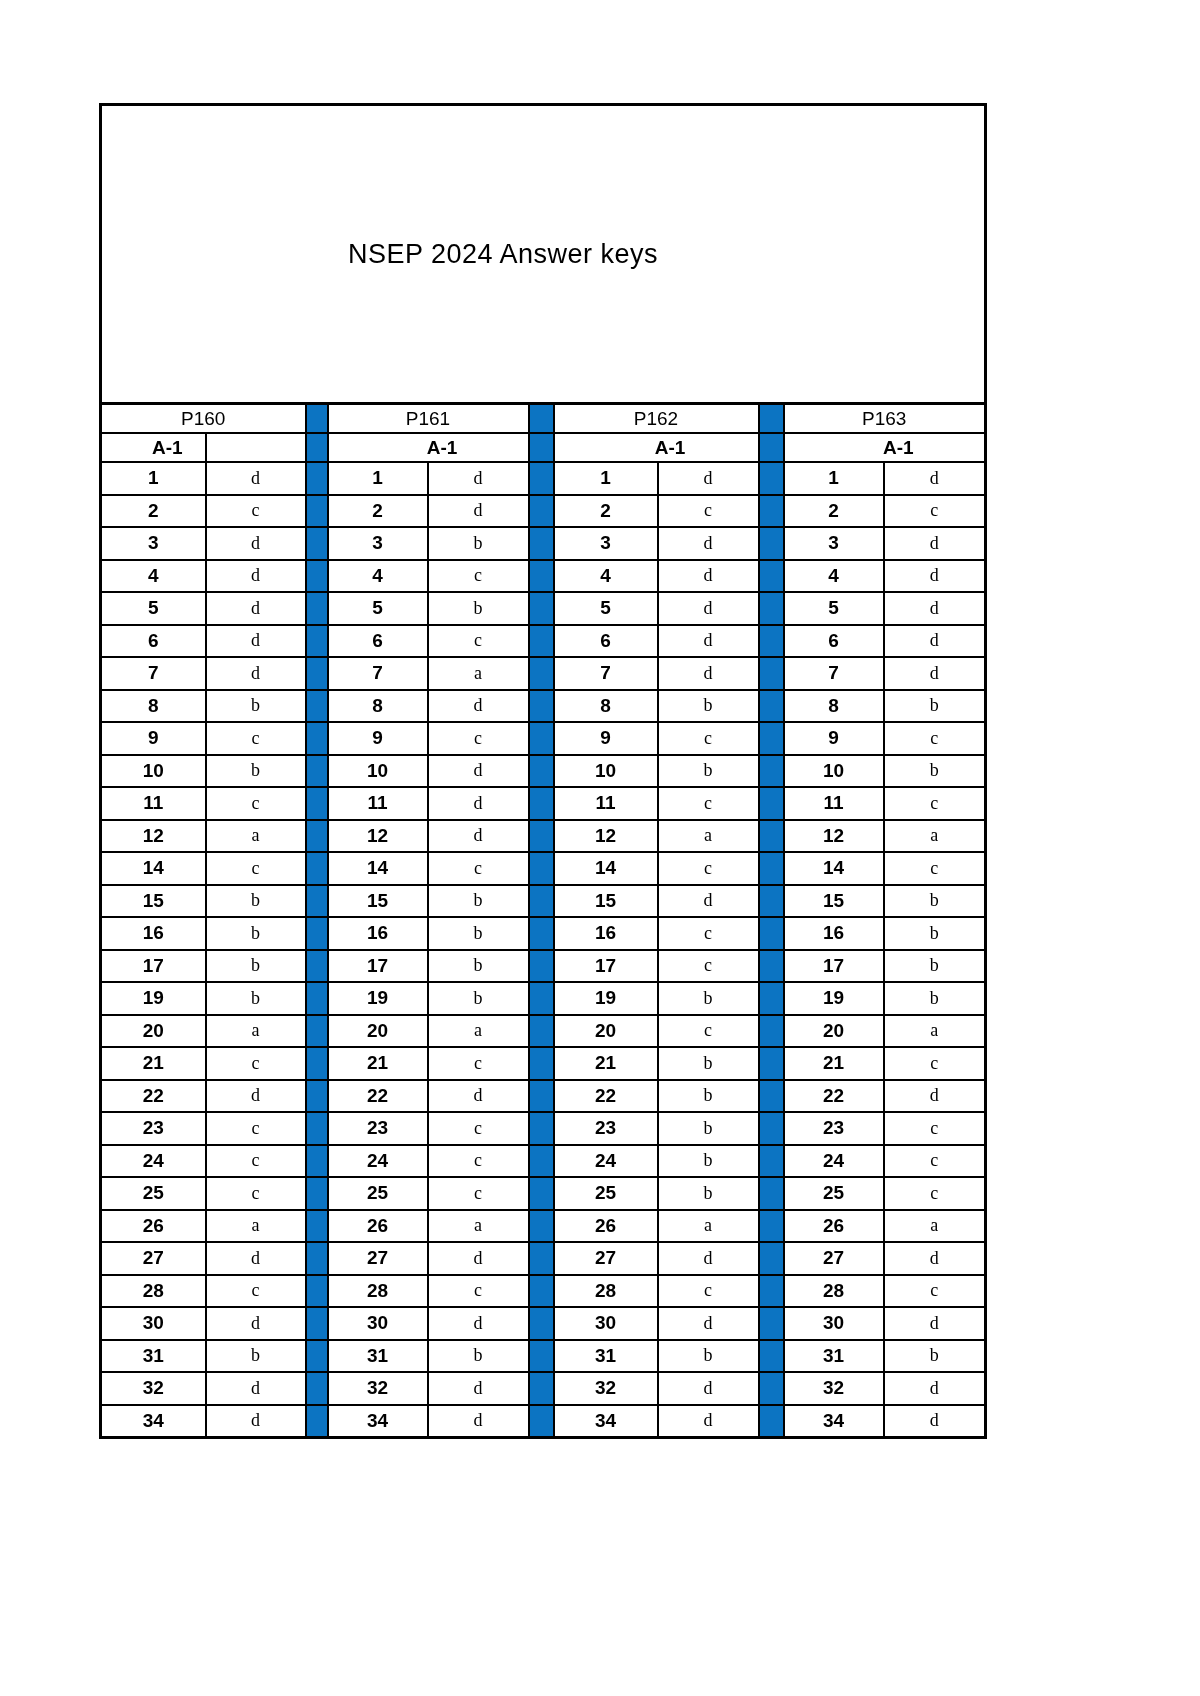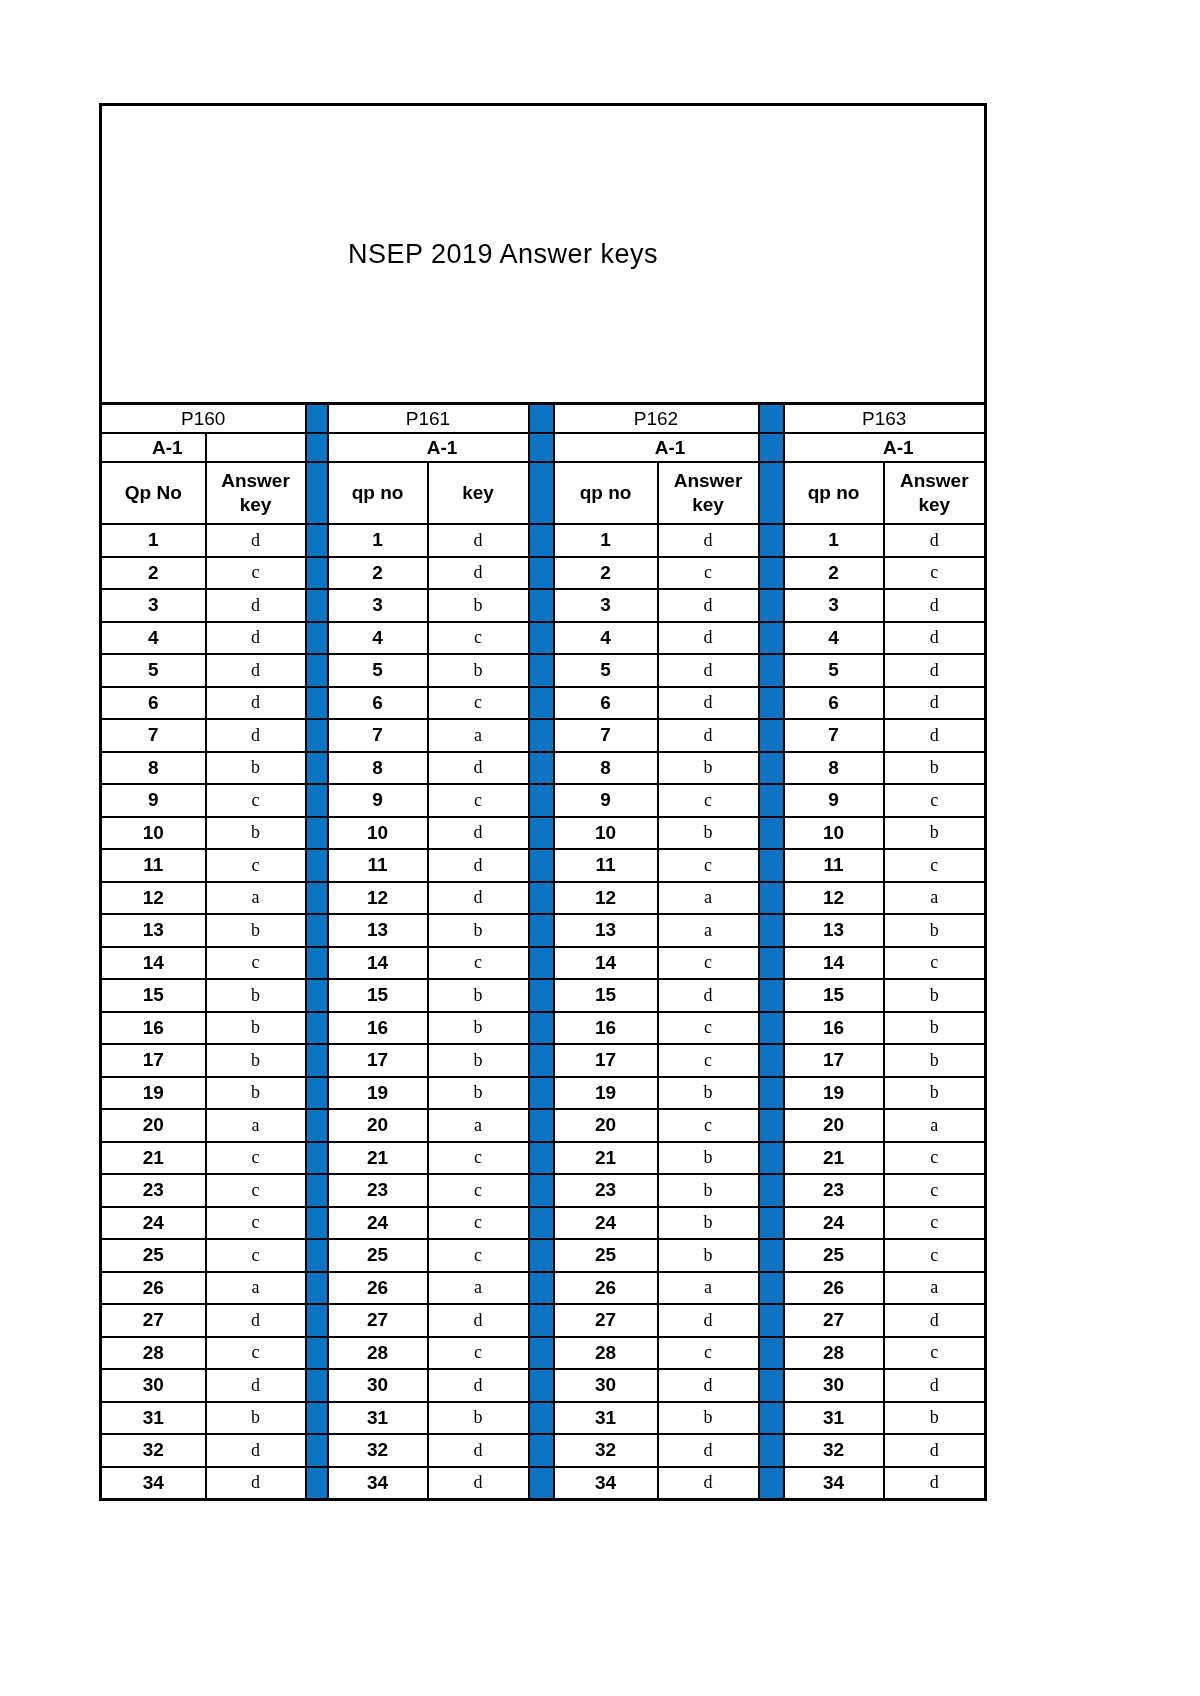--- a/index.html
+++ b/index.html
@@ -88,7 +88,7 @@
     <tbody>
         <tr>
       <td class="title-cell" colspan="11">
-        <span class="title-inner">NSEP 2019 Answer keys</span>
+        <span class="title-inner">NSEP 2024 Answer keys</span>
       </td>
     </tr>
 

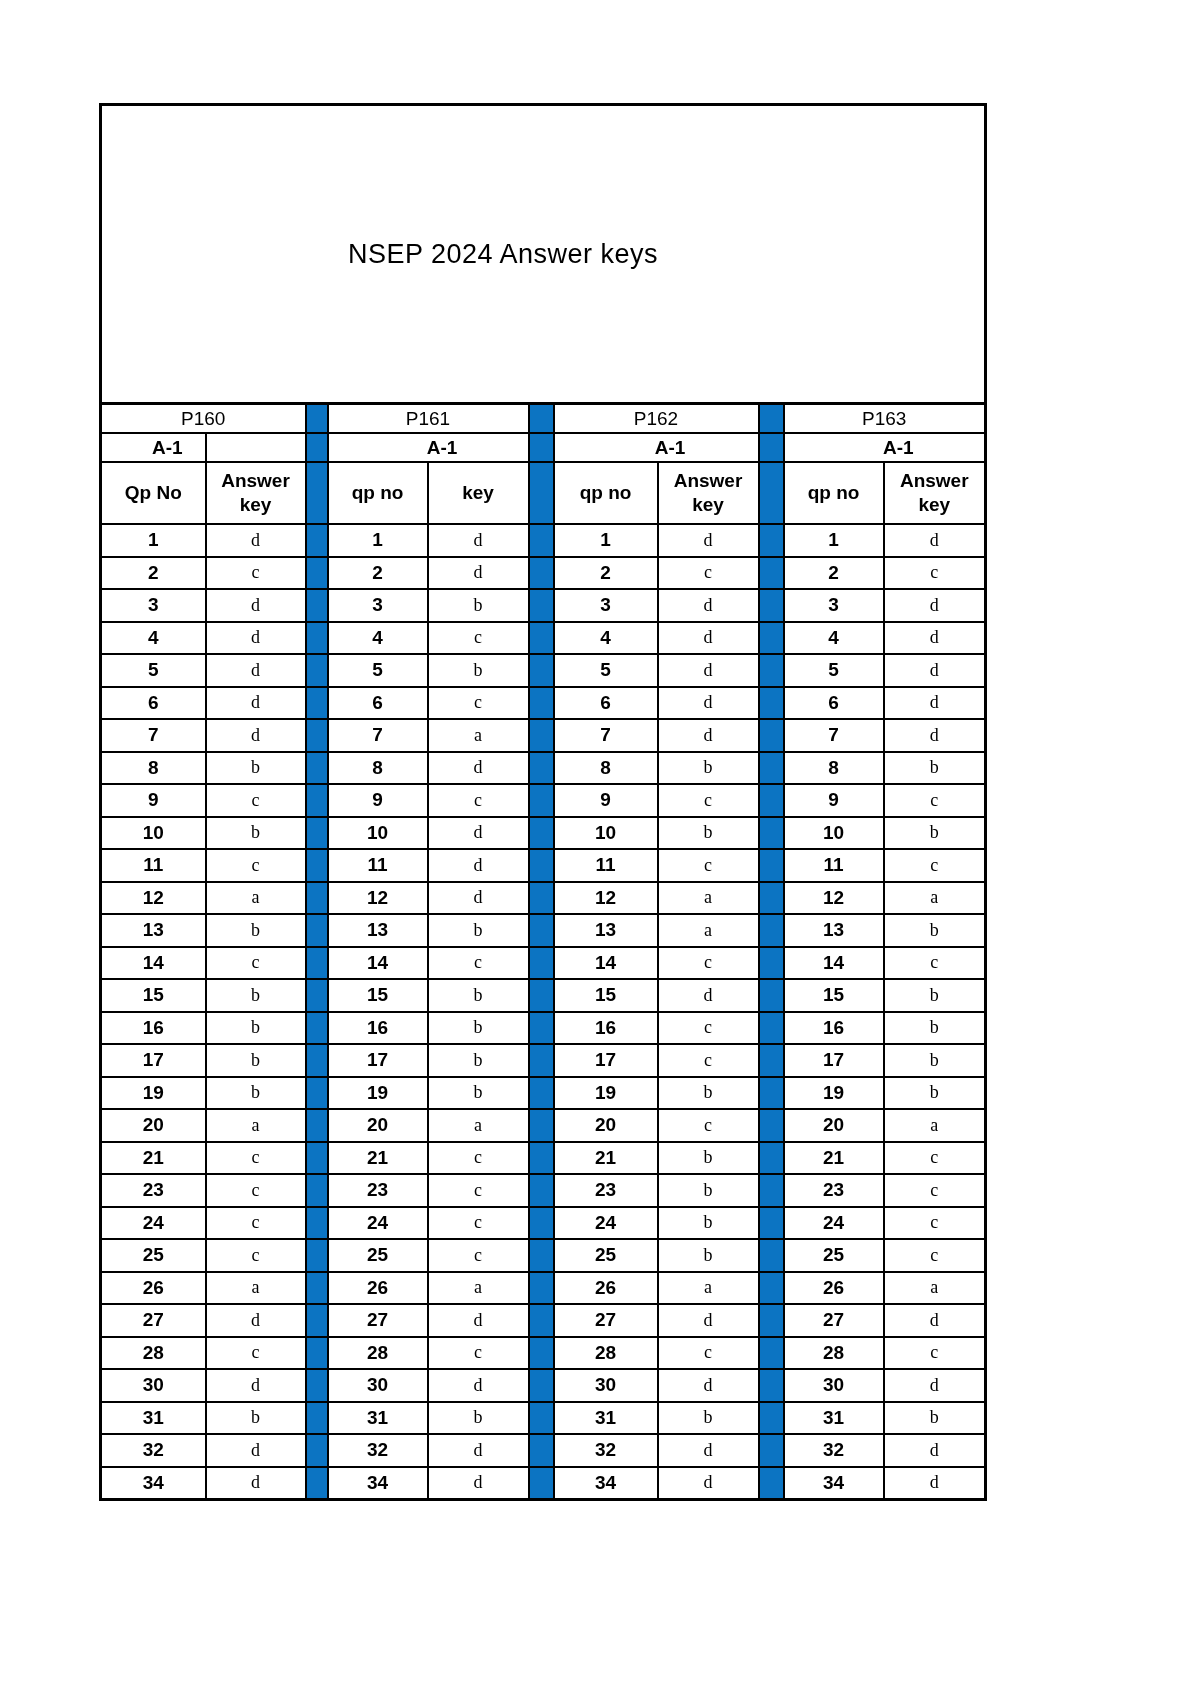--- a/index.html
+++ b/index.html
@@ -113,19 +113,6 @@
       <td colspan="2">A-1</td>
     </tr>
 
-    <tr class="colhead-row">
-      <td>Qp No</td>
-      <td>Answer key</td>
-      <td class="gap" style="background: rgb(12, 116, 194);"></td>
-      <td>qp no</td>
-      <td>key</td>
-      <td class="gap" style="background: rgb(12, 116, 194);"></td>
-      <td>qp no</td>
-      <td>Answer key</td>
-      <td class="gap" style="background: rgb(12, 116, 194);"></td>
-      <td>qp no</td>
-      <td>Answer key</td>
-    </tr>
 
     </tbody>
       <tbody id="rows">

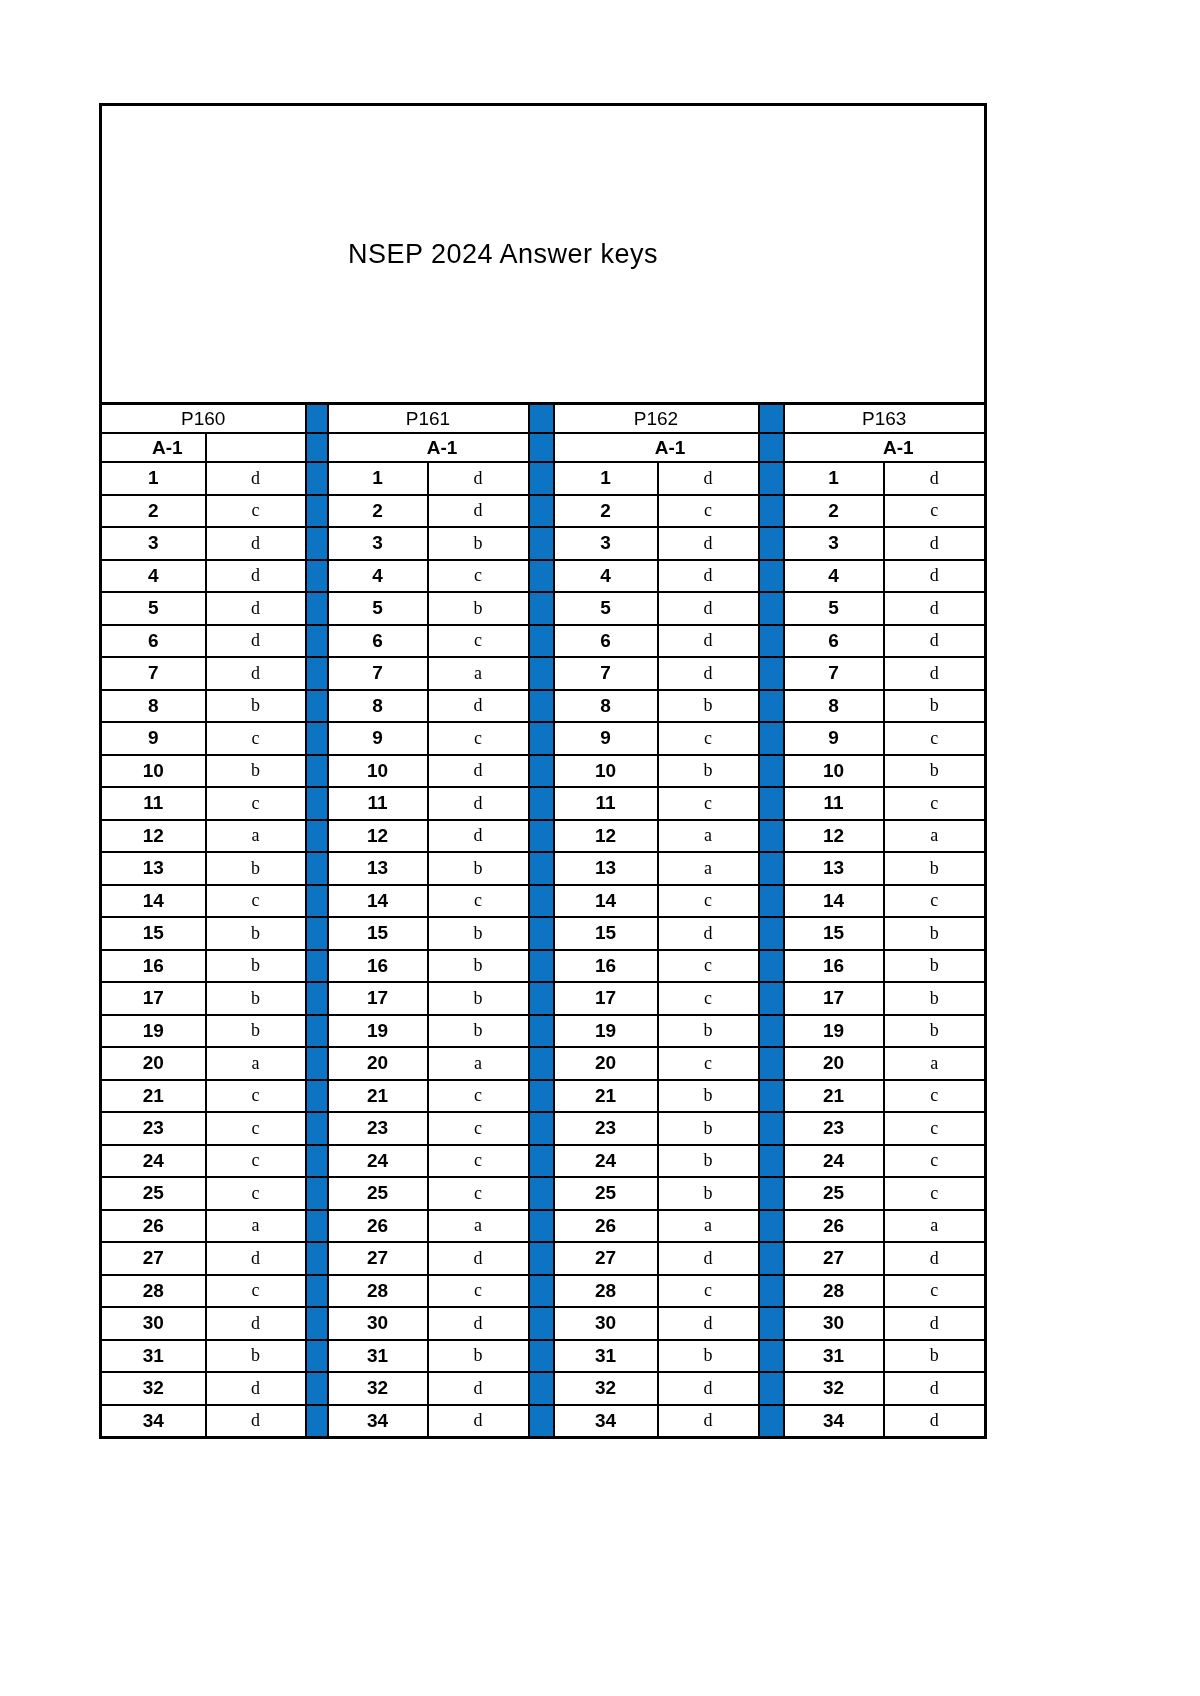--- a/index.html
+++ b/index.html
@@ -273,19 +273,6 @@
           <td class="kcell">a</td>
         </tr>
         <tr class="data-row">
-          <td class="qcell">13</td>
-          <td class="kcell">b</td>
-          <td class="gap" style="background: rgb(12, 116, 194);"></td>
-          <td class="qcell">13</td>
-          <td class="kcell">b</td>
-          <td class="gap" style="background: rgb(12, 116, 194);"></td>
-          <td class="qcell">13</td>
-          <td class="kcell">a</td>
-          <td class="gap" style="background: rgb(12, 116, 194);"></td>
-          <td class="qcell">13</td>
-          <td class="kcell">b</td>
-        </tr>
-        <tr class="data-row">
           <td class="qcell">14</td>
           <td class="kcell">c</td>
           <td class="gap" style="background: rgb(12, 116, 194);"></td>

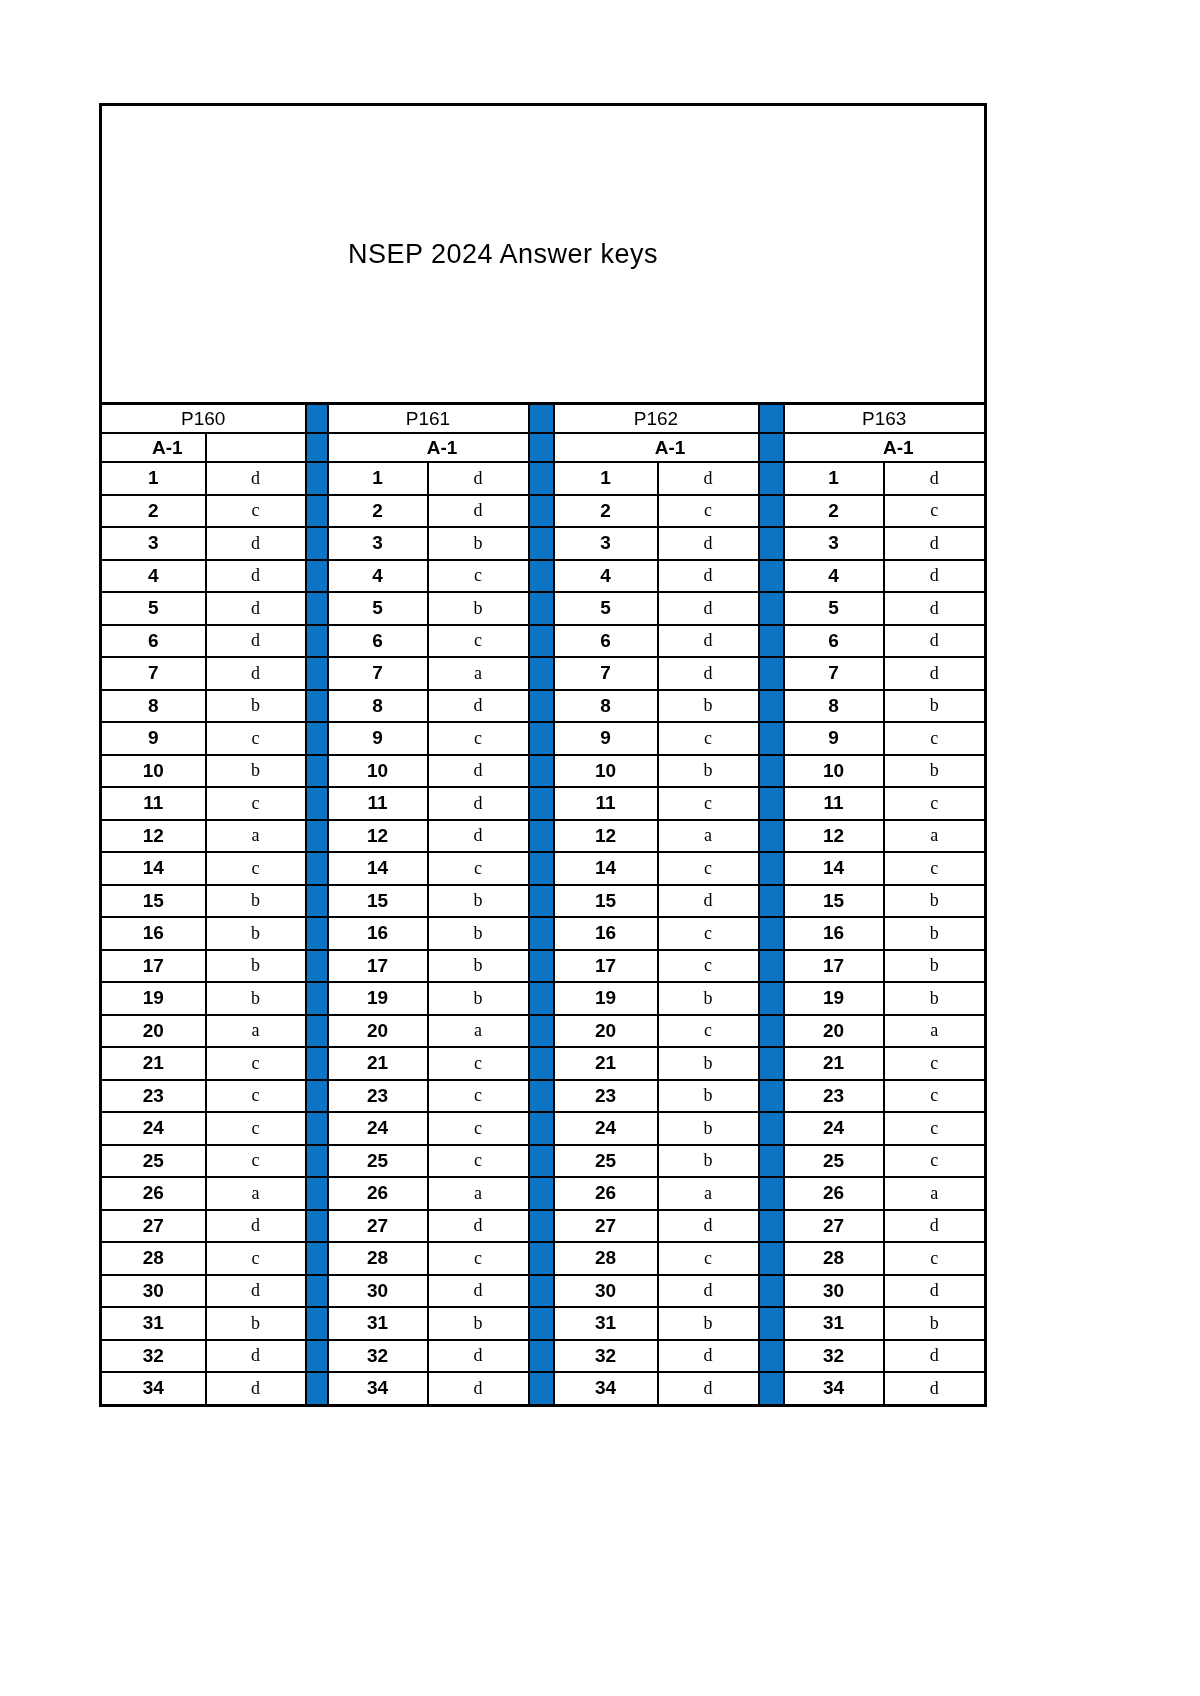--- a/index.html
+++ b/index.html
@@ -364,6 +364,19 @@
           <td class="kcell">c</td>
         </tr>
         <tr class="data-row">
+          <td class="qcell">22</td>
+          <td class="kcell">d</td>
+          <td class="gap" style="background: rgb(12, 116, 194);"></td>
+          <td class="qcell">22</td>
+          <td class="kcell">d</td>
+          <td class="gap" style="background: rgb(12, 116, 194);"></td>
+          <td class="qcell">22</td>
+          <td class="kcell">b</td>
+          <td class="gap" style="background: rgb(12, 116, 194);"></td>
+          <td class="qcell">22</td>
+          <td class="kcell">d</td>
+        </tr>
+        <tr class="data-row">
           <td class="qcell">23</td>
           <td class="kcell">c</td>
           <td class="gap" style="background: rgb(12, 116, 194);"></td>

